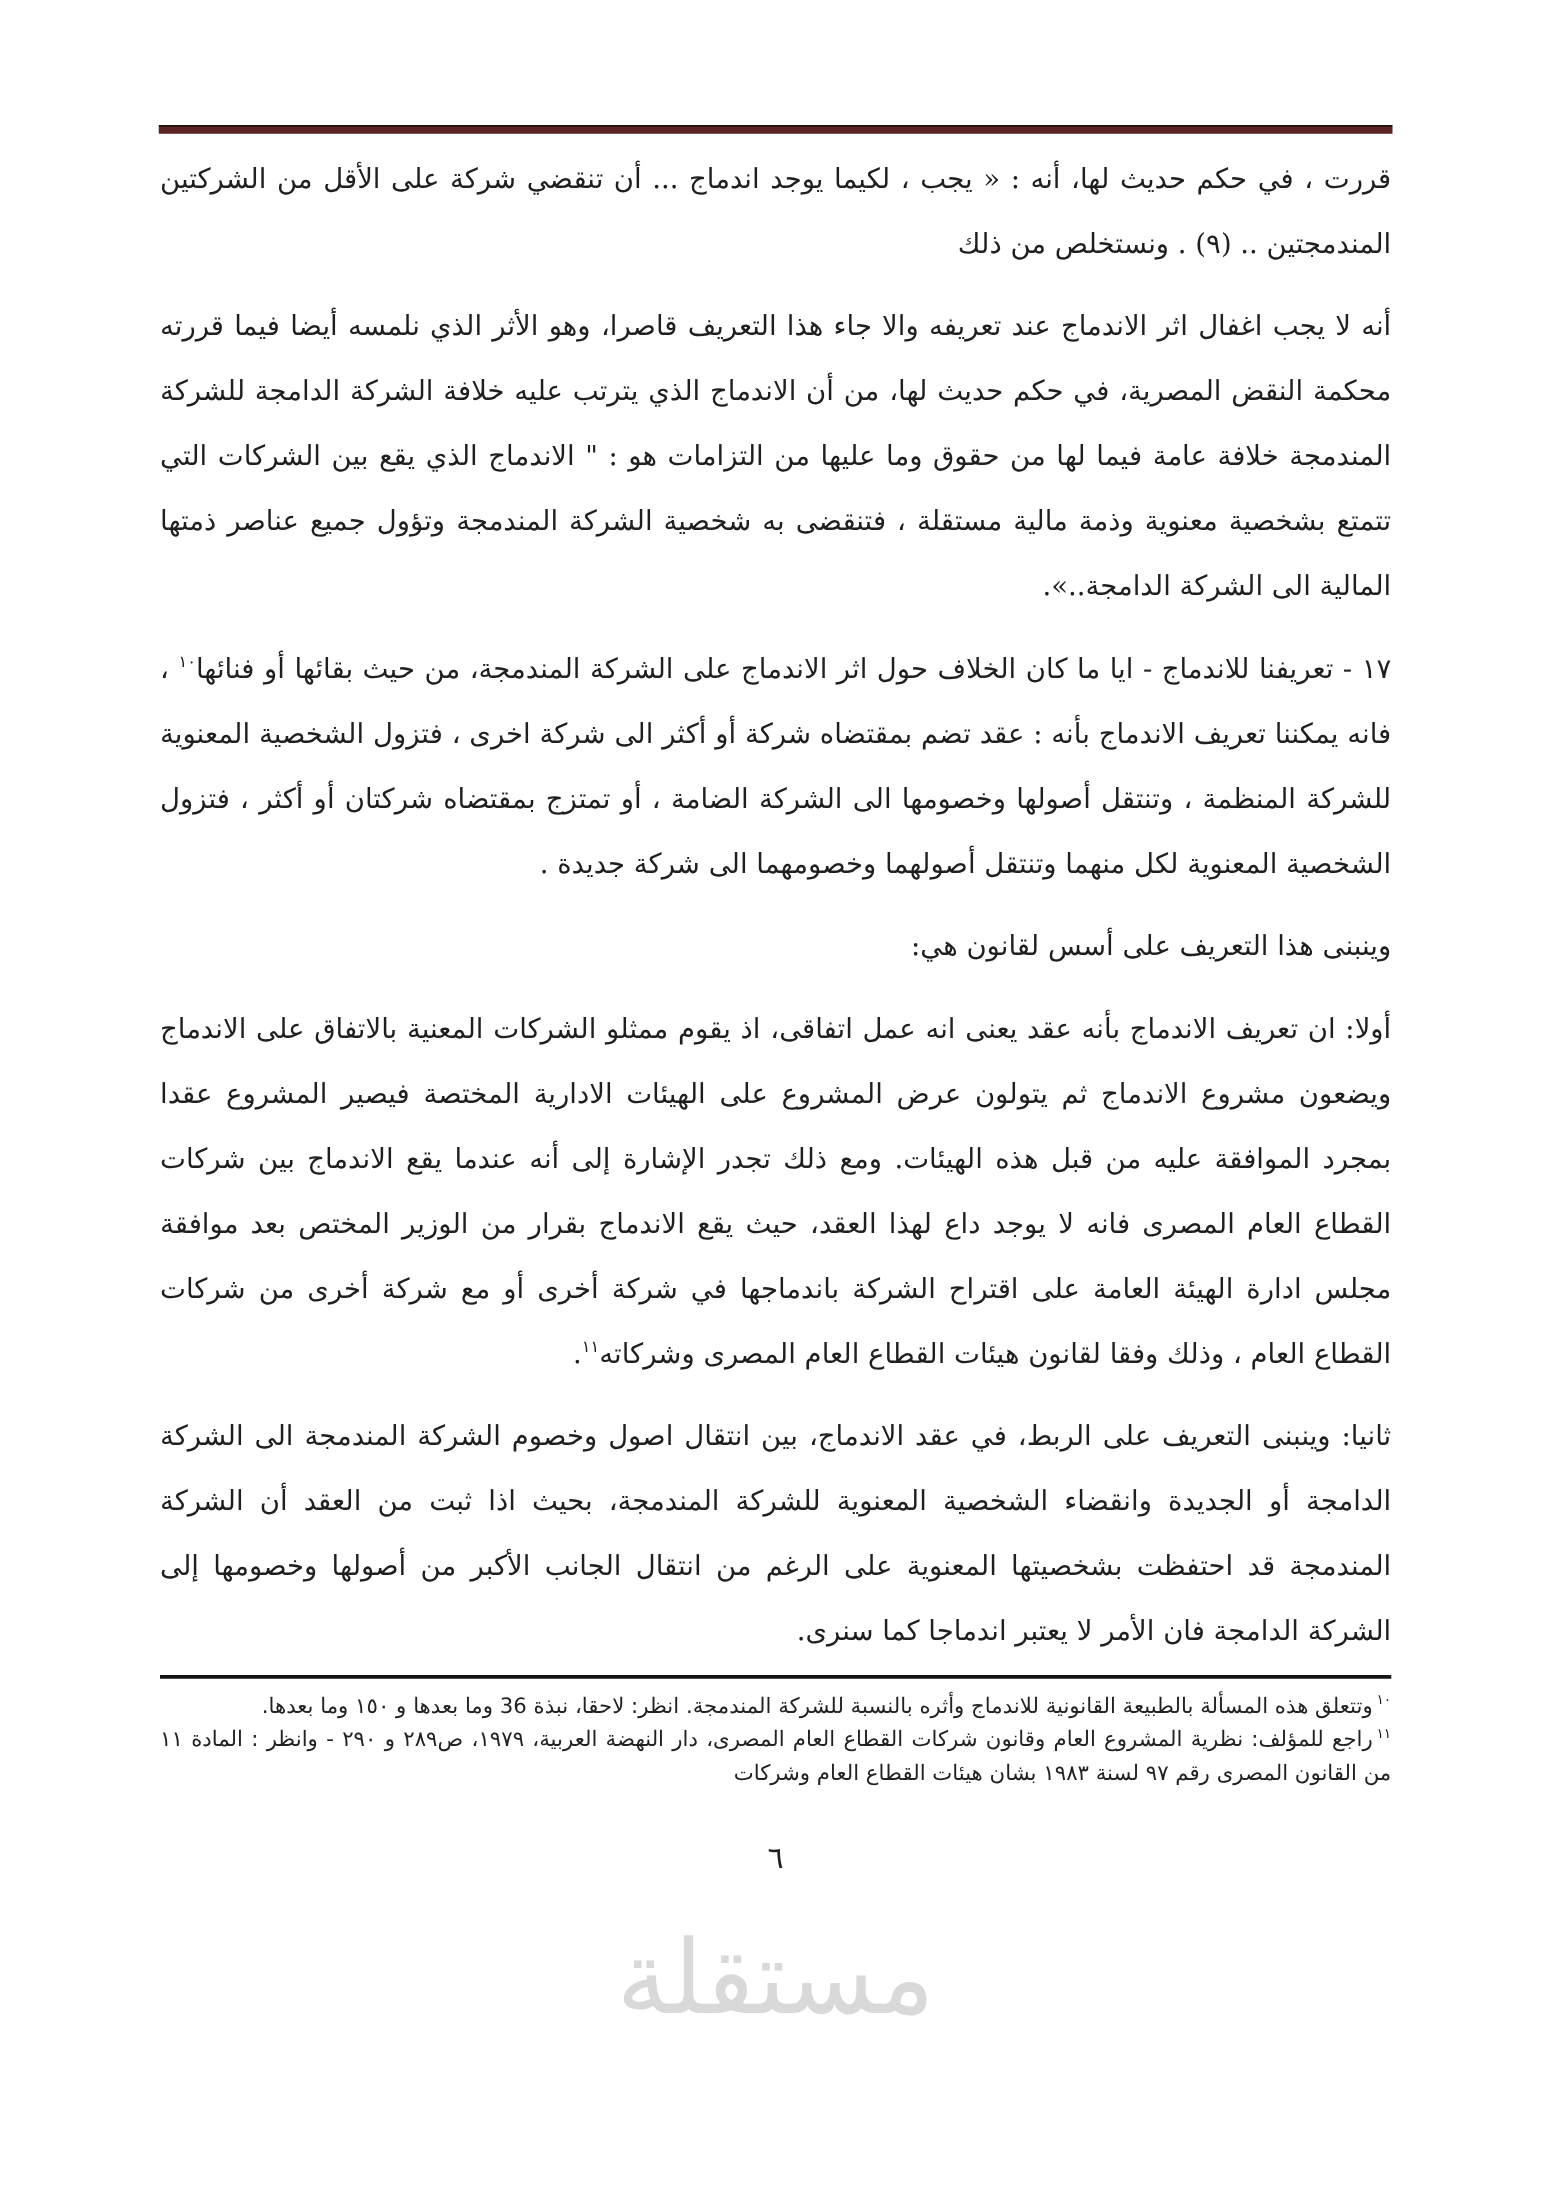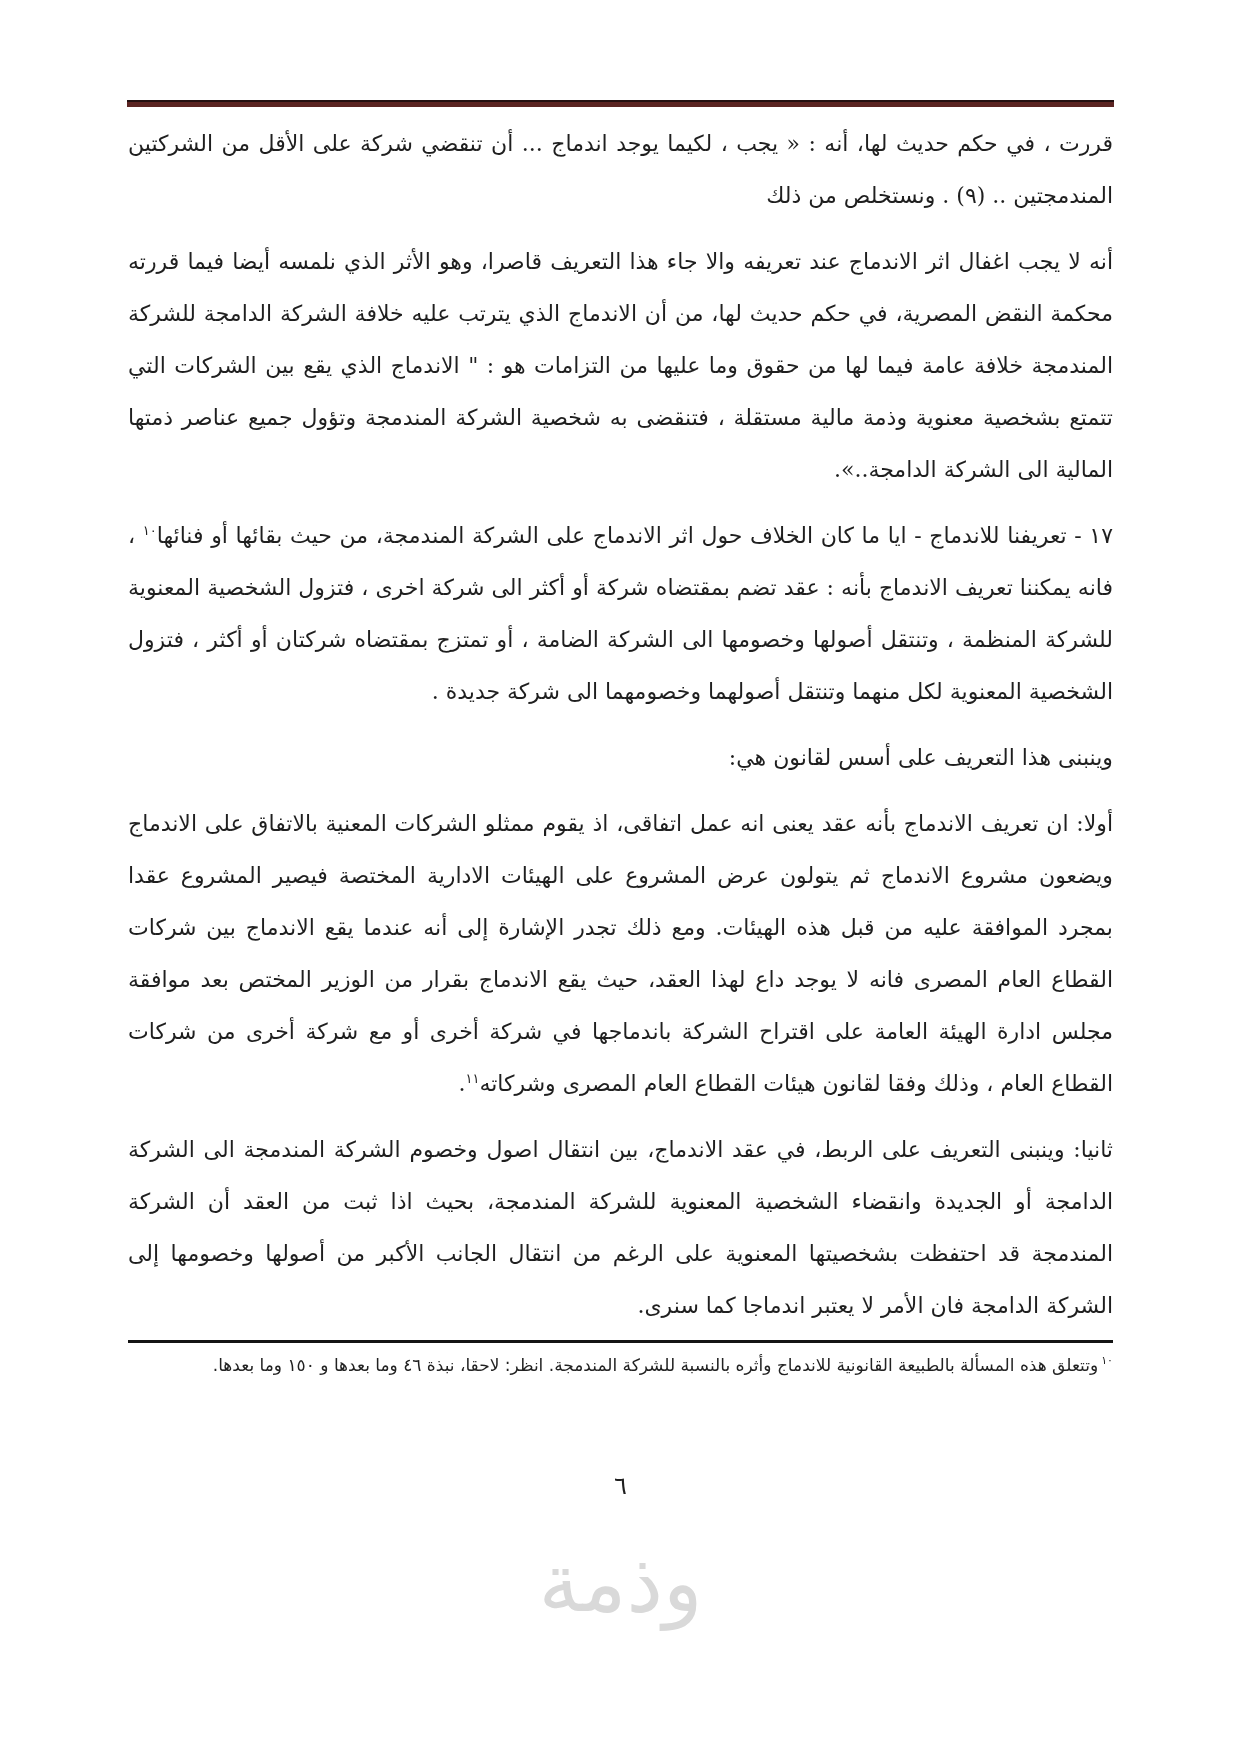--- a/index.html
+++ b/index.html
@@ -116,7 +116,7 @@
   <section class="footnotes">
     <div class="fn-rule"></div>
 
-    <p class="footnote"><sup class="fn-marker">١٠</sup><span>وتتعلق هذه المسألة بالطبيعة القانونية للاندماج وأثره بالنسبة للشركة المندمجة. انظر: لاحقا، نبذة ٤٦ وما بعدها و ١٥٠ وما بعدها.</span></p>
+    <p class="footnote"><sup class="fn-marker">١٠</sup><span>وتتعلق هذه المسألة بالطبيعة القانونية للاندماج وأثره بالنسبة للشركة المندمجة. انظر: لاحقا، نبذة 36 وما بعدها و ١٥٠ وما بعدها.</span></p>
 
   </section>
 

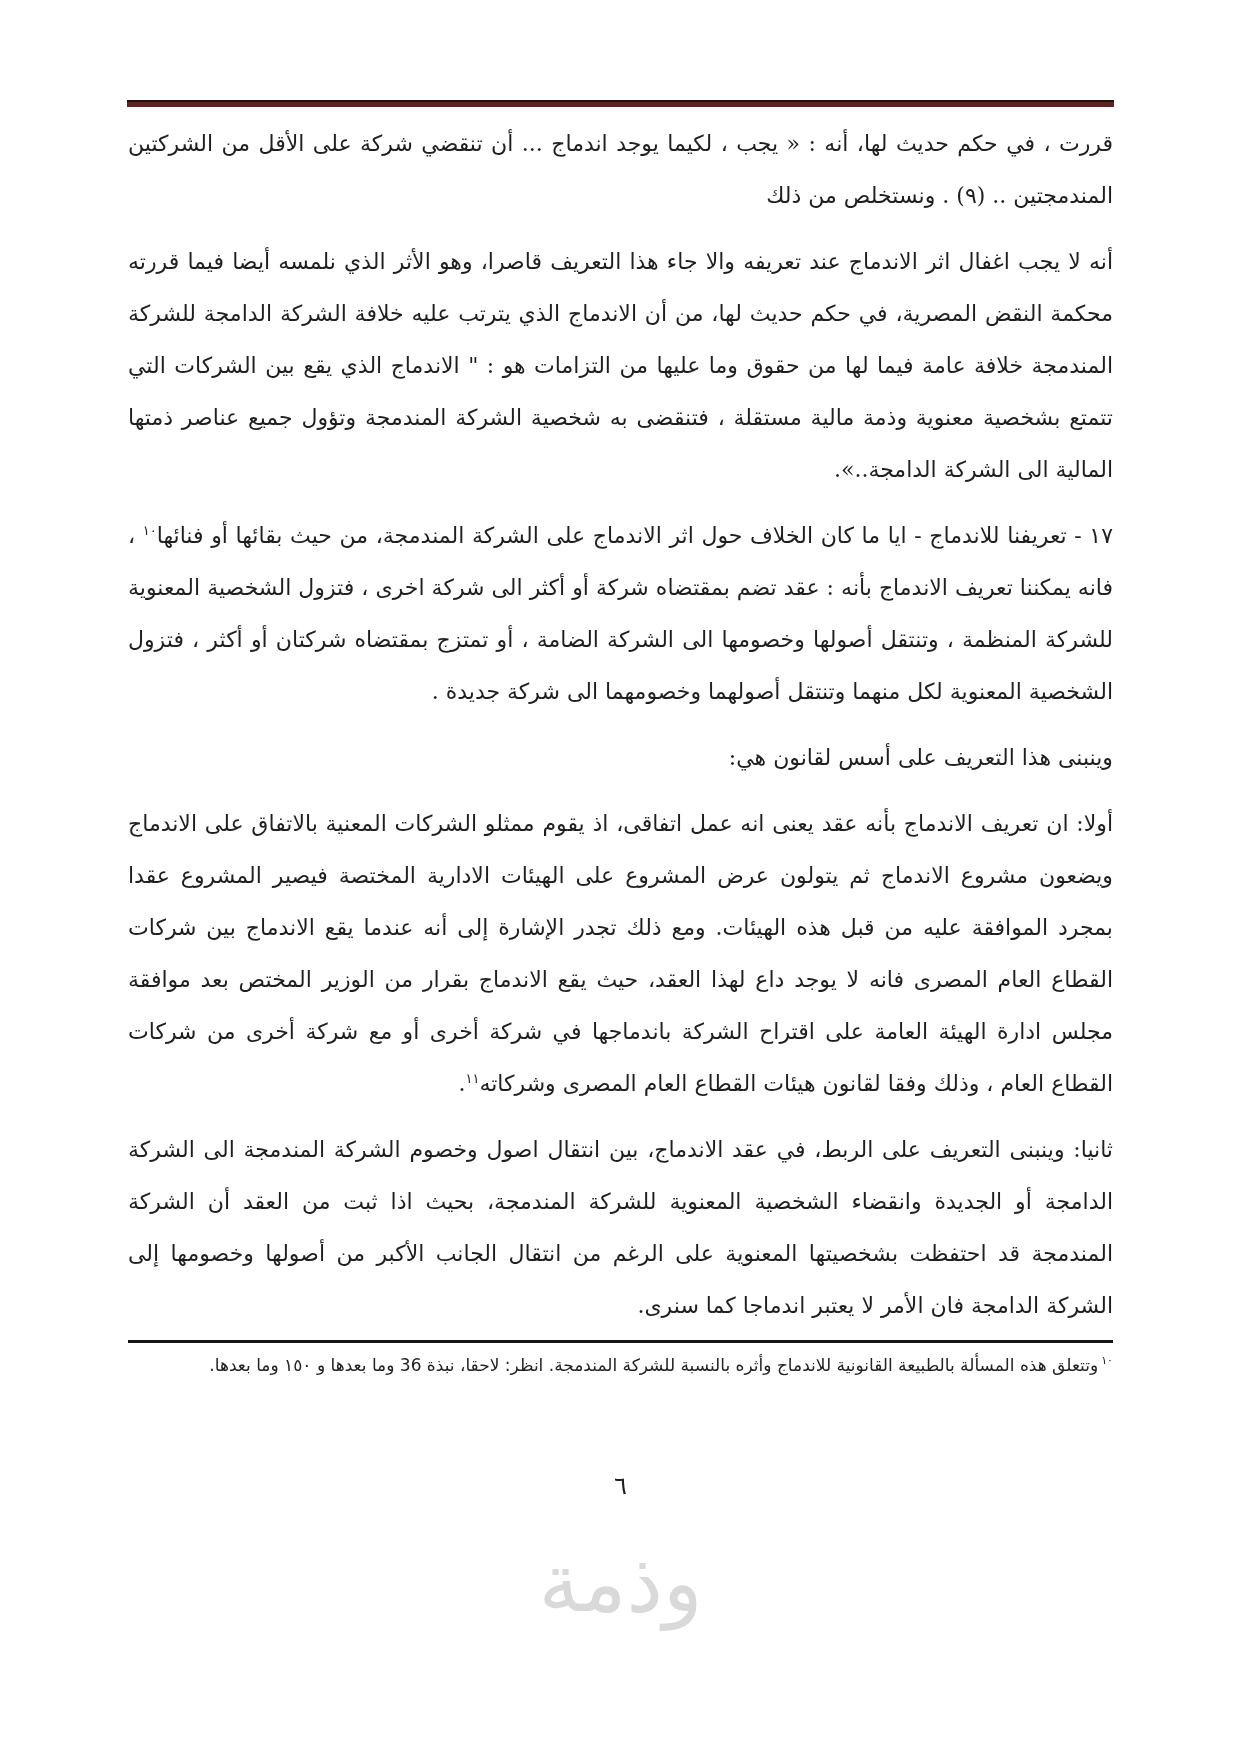--- a/index.html
+++ b/index.html
@@ -118,6 +118,7 @@
 
     <p class="footnote"><sup class="fn-marker">١٠</sup><span>وتتعلق هذه المسألة بالطبيعة القانونية للاندماج وأثره بالنسبة للشركة المندمجة. انظر: لاحقا، نبذة 36 وما بعدها و ١٥٠ وما بعدها.</span></p>
 
+    <p class="footnote"><sup class="fn-marker">١١</sup><span>راجع للمؤلف: نظرية المشروع العام وقانون شركات القطاع العام المصرى، دار النهضة العربية، ١٩٧٩، ص٢٨٩ و ٢٩٠ - وانظر : المادة ١١ من القانون المصرى رقم ٩٧ لسنة ١٩٨٣ بشان هيئات القطاع العام وشركات</span></p>
   </section>
 
   <div class="page-number">٦</div>

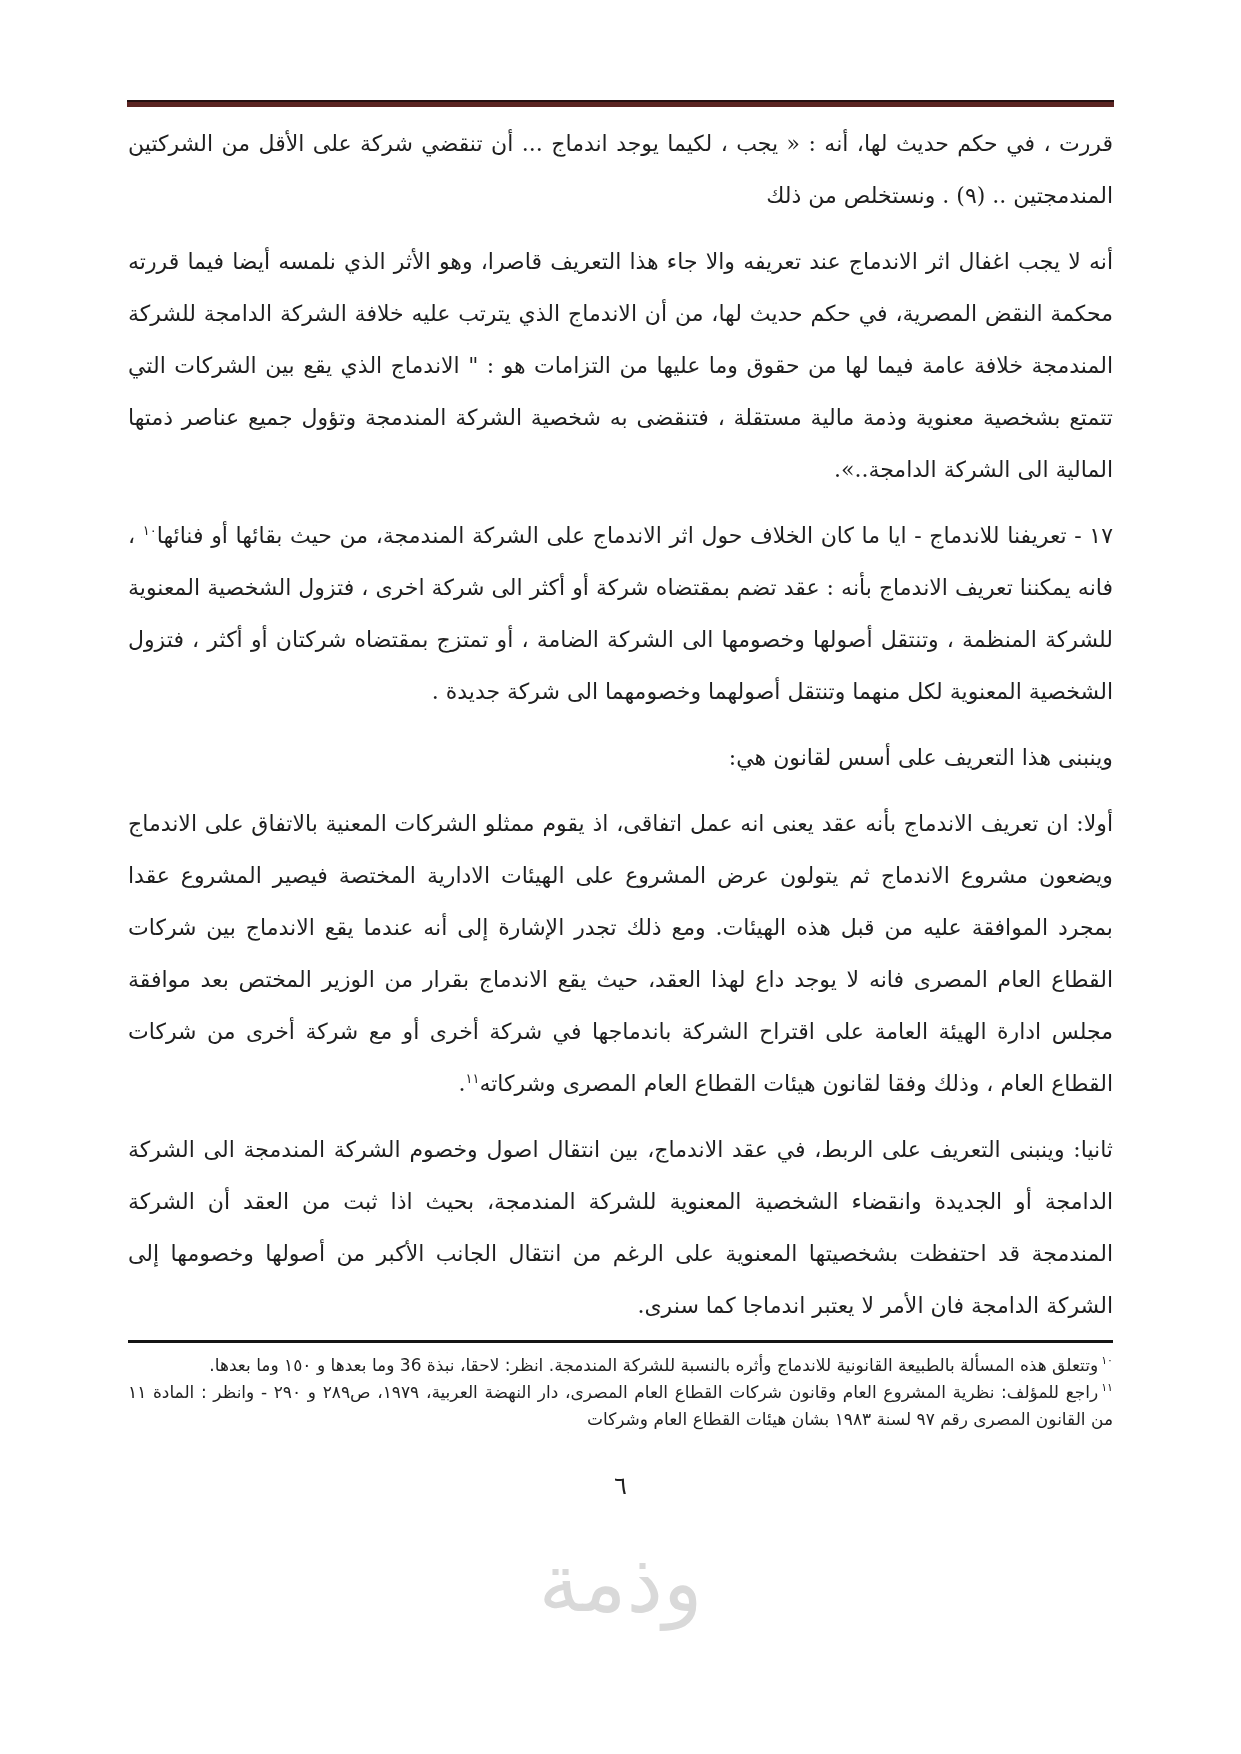--- a/index.html
+++ b/index.html
@@ -123,7 +123,7 @@
 
   <div class="page-number">٦</div>
 
-  <div class="watermark">وذمة</div>
+  <div class="watermark">مستقلة</div>
 
 </main>
 

